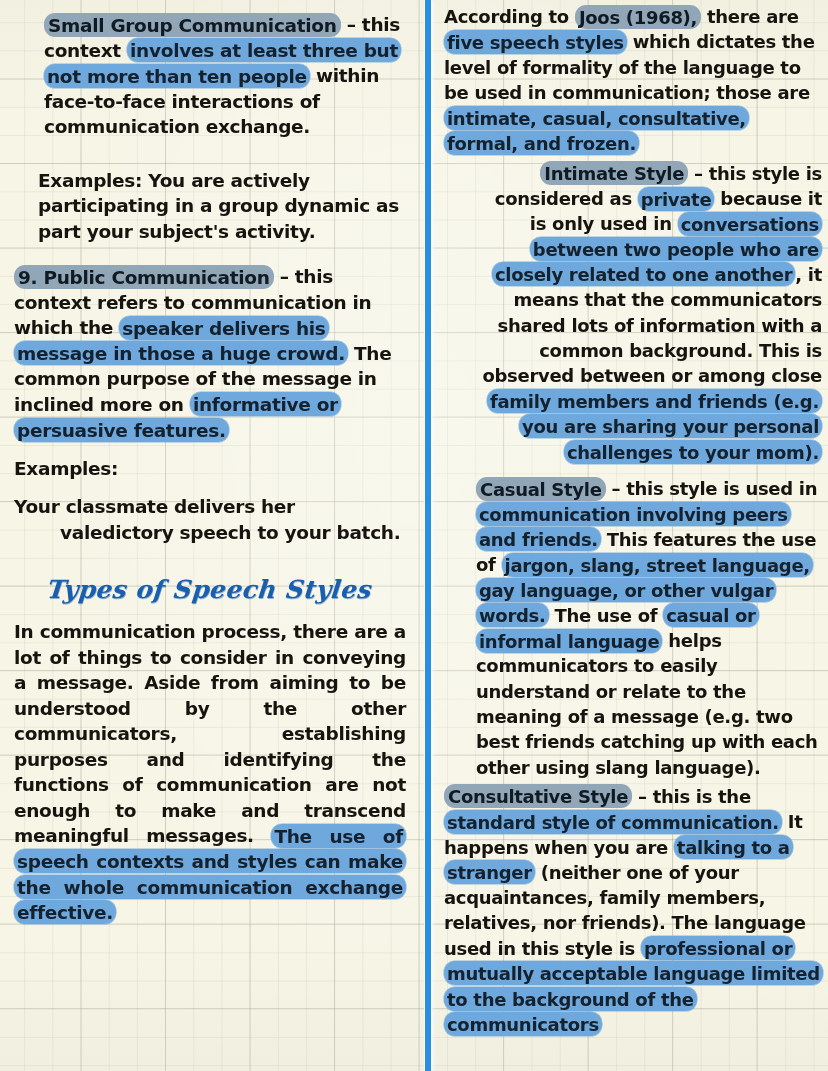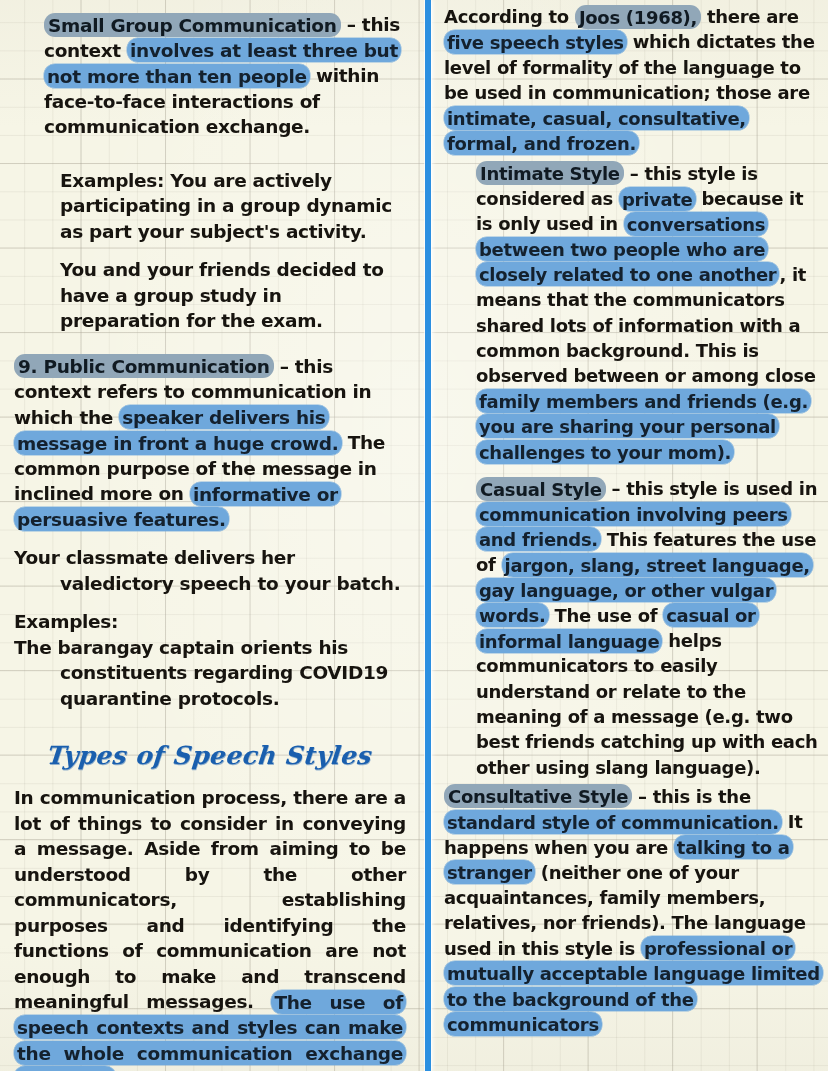--- a/index.html
+++ b/index.html
@@ -71,7 +71,7 @@
 
   
   #col-left .p        { font-size: 18.5px; line-height: 25.5px; }
-  #col-left .indent   { margin-left: 46px; }
+  #col-left .indent   { margin-left: 24px; }
   #col-left .hang     { padding-left: 46px; text-indent: -46px; }
   #col-left .justify  { text-align: justify; }
   #col-left .gap-sm   { margin-top: 13px; }

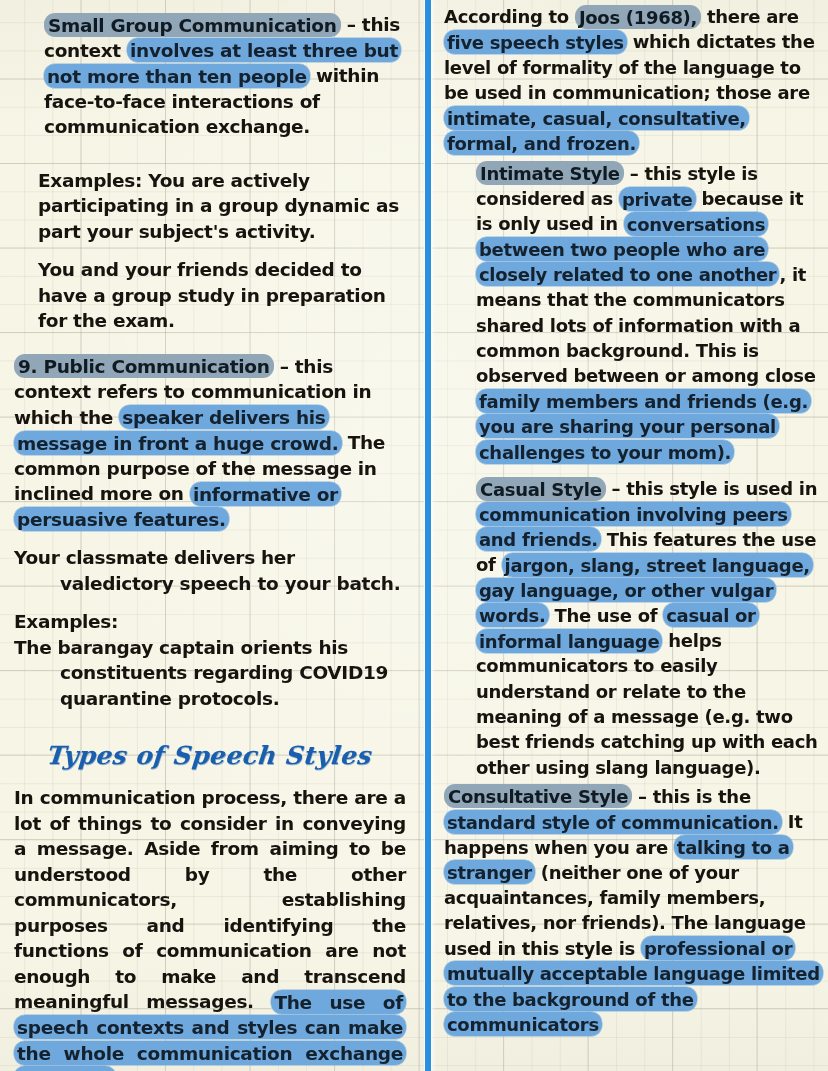--- a/index.html
+++ b/index.html
@@ -168,7 +168,7 @@
       <span>According to </span><span class="hl-term">Joos (1968),</span><span> there are </span><span class="hl">five speech styles</span><span> which dictates the level of formality of the language to be used in communication; those are </span><span class="hl">intimate, casual, consultative, formal, and frozen.</span>
     </div>
 
-    <div class="p indent" style="margin-top:5px;">
+    <div class="p indent" style="margin-top:5px;text-align:right;">
       <span class="hl-term">Intimate Style</span><span> – this style is considered as </span><span class="hl">private</span><span> because it is only used in </span><span class="hl">conversations between two people who are closely related to one another</span><span>, it means that the communicators shared lots of information with a common background. This is observed between or among close </span><span class="hl">family members and friends (e.g. you are sharing your personal challenges to your mom).</span>
     </div>
 

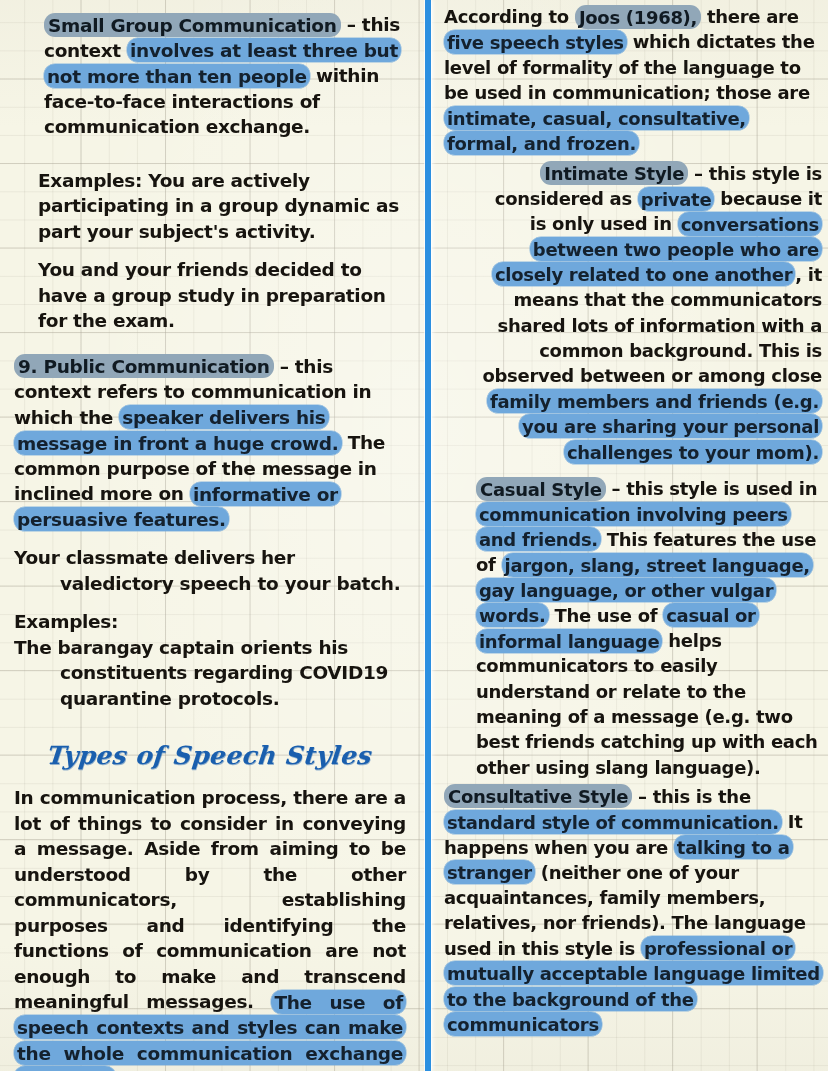--- a/index.html
+++ b/index.html
@@ -142,7 +142,6 @@
 
     <div class="p indent gap-lg">Examples: You are actively participating in a group dynamic as part your subject's activity.</div>
 
-    <div class="p indent gap-sm">You and your friends decided to have a group study in preparation for the exam.</div>
 
     <div class="p gap-md">
       <span class="hl-term">9. Public Communication</span><span> – this context refers to communication in which the </span><span class="hl">speaker delivers his message in front a huge crowd.</span><span> The common purpose of the message in inclined more on </span><span class="hl">informative or persuasive features.</span>

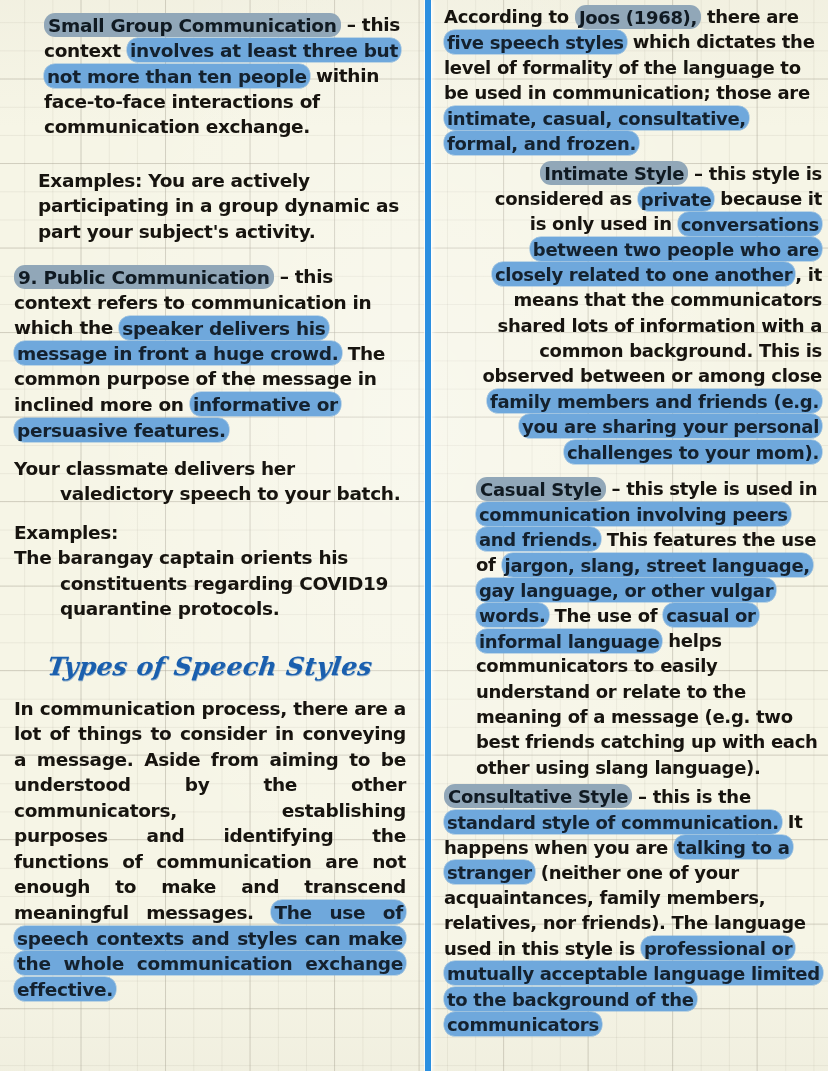--- a/index.html
+++ b/index.html
@@ -144,7 +144,7 @@
 
 
     <div class="p gap-md">
-      <span class="hl-term">9. Public Communication</span><span> – this context refers to communication in which the </span><span class="hl">speaker delivers his message in front a huge crowd.</span><span> The common purpose of the message in inclined more on </span><span class="hl">informative or persuasive features.</span>
+      <span class="hl-term">9. Public Communication</span><span> – this context refers to communication in which the </span><span class="hl">speaker delivers his message in those a huge crowd.</span><span> The common purpose of the message in inclined more on </span><span class="hl">informative or persuasive features.</span>
     </div>
 
     <div class="p hang gap-sm">Your classmate delivers her valedictory speech to your batch.</div>

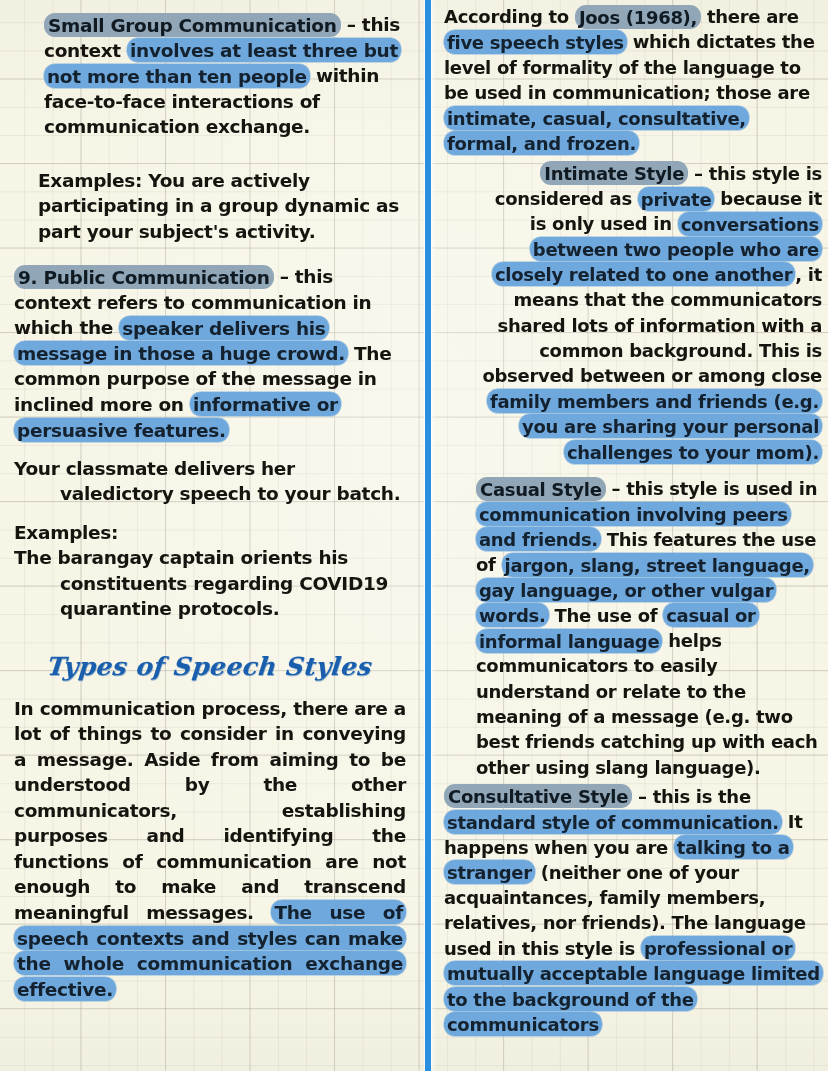--- a/index.html
+++ b/index.html
@@ -147,9 +147,9 @@
       <span class="hl-term">9. Public Communication</span><span> – this context refers to communication in which the </span><span class="hl">speaker delivers his message in those a huge crowd.</span><span> The common purpose of the message in inclined more on </span><span class="hl">informative or persuasive features.</span>
     </div>
 
+    <div class="p gap-sm">Examples:</div>
+
     <div class="p hang gap-sm">Your classmate delivers her valedictory speech to your batch.</div>
-
-    <div class="p gap-sm">Examples:</div>
 
     <div class="p hang">The barangay captain orients his constituents regarding COVID19 quarantine protocols.</div>
 

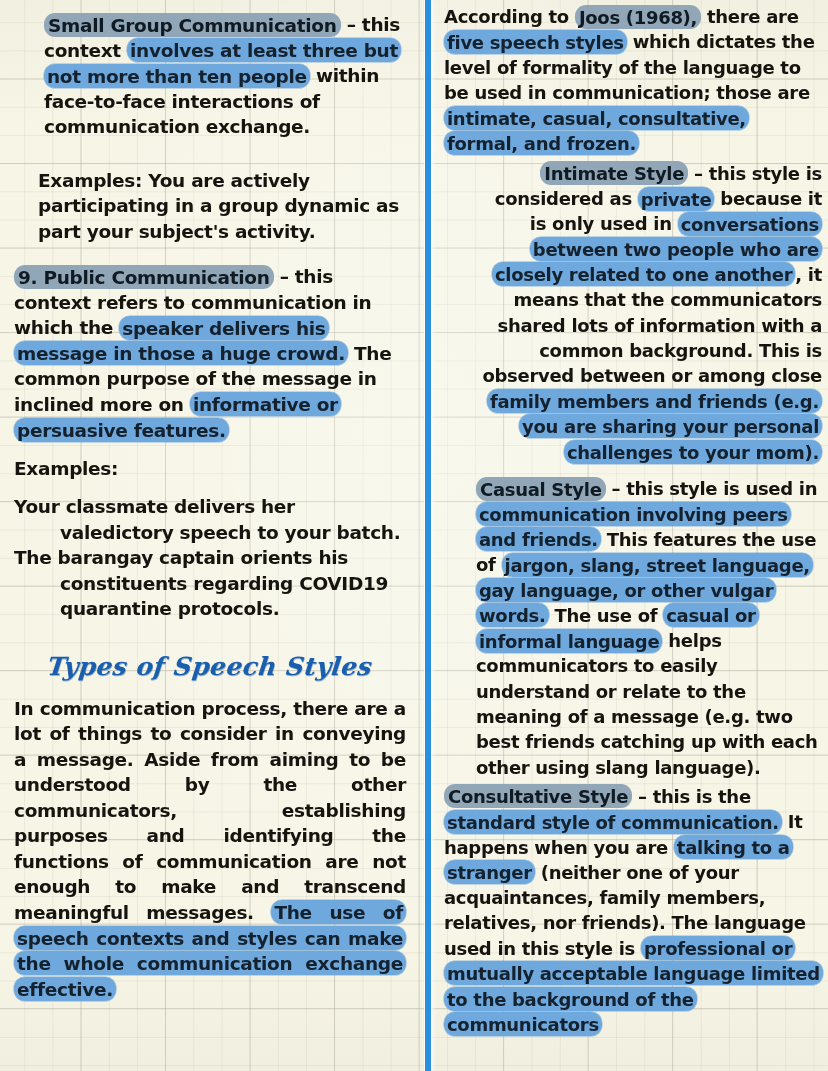--- a/index.html
+++ b/index.html
@@ -151,7 +151,6 @@
 
     <div class="p hang gap-sm">Your classmate delivers her valedictory speech to your batch.</div>
 
-    <div class="p hang">The barangay captain orients his constituents regarding COVID19 quarantine protocols.</div>
 
     <div class="script-head gap-lg" style="margin-top:30px;">Types of Speech Styles</div>
 

